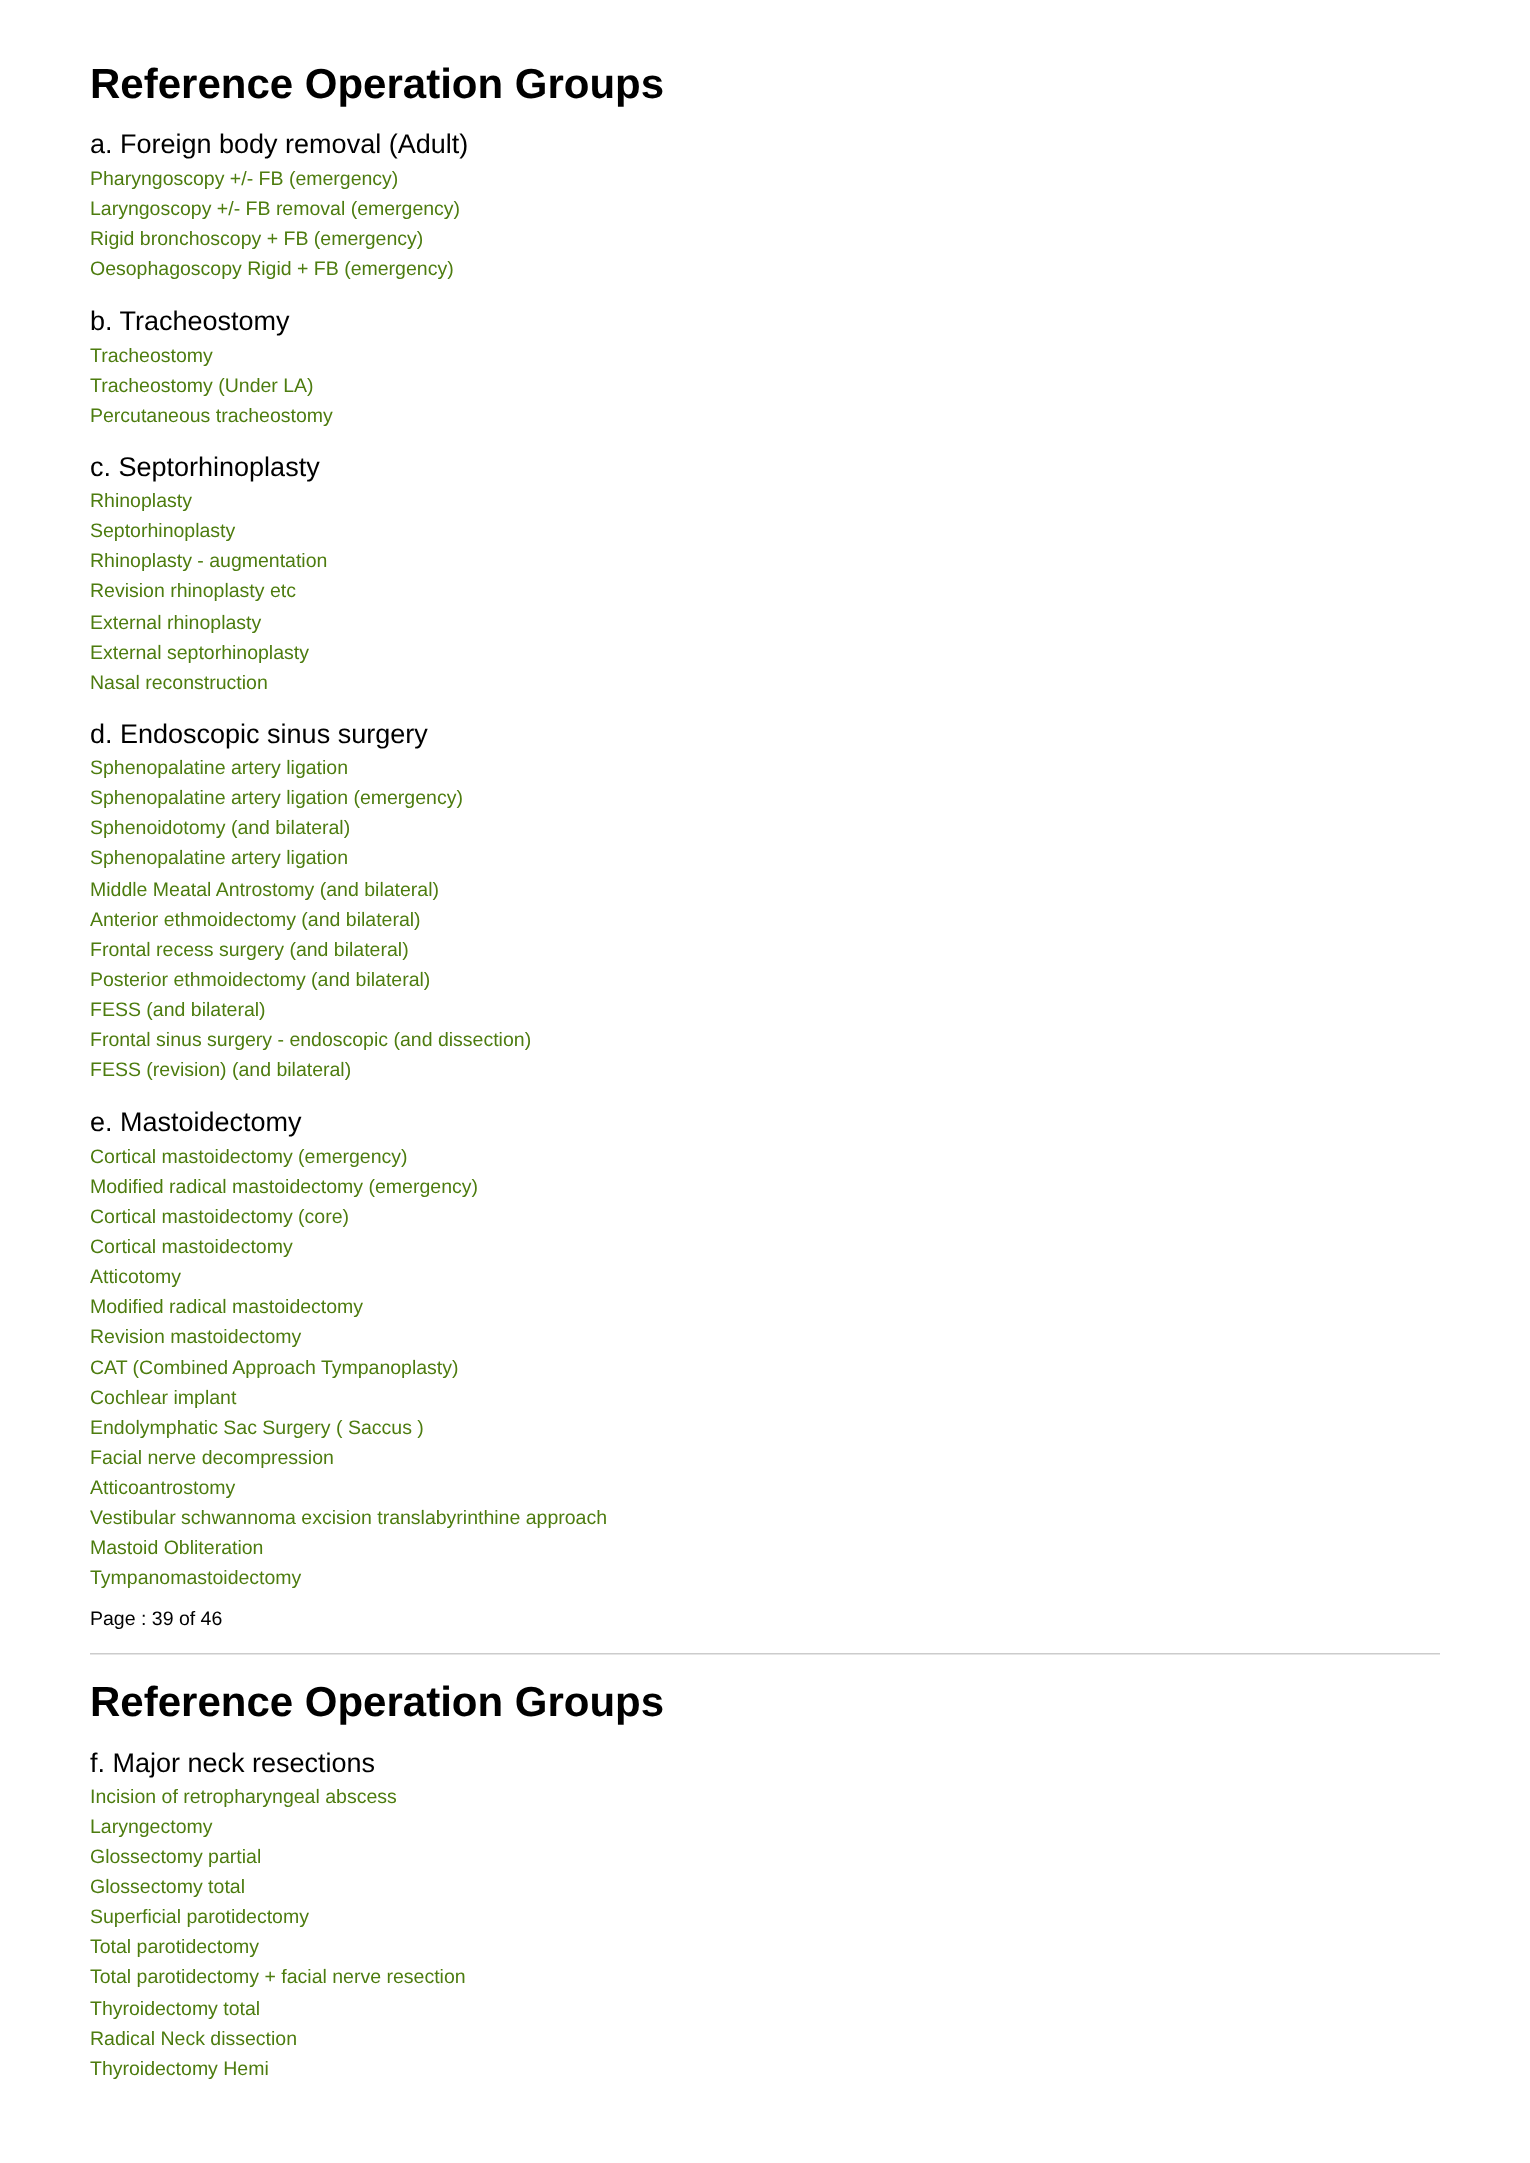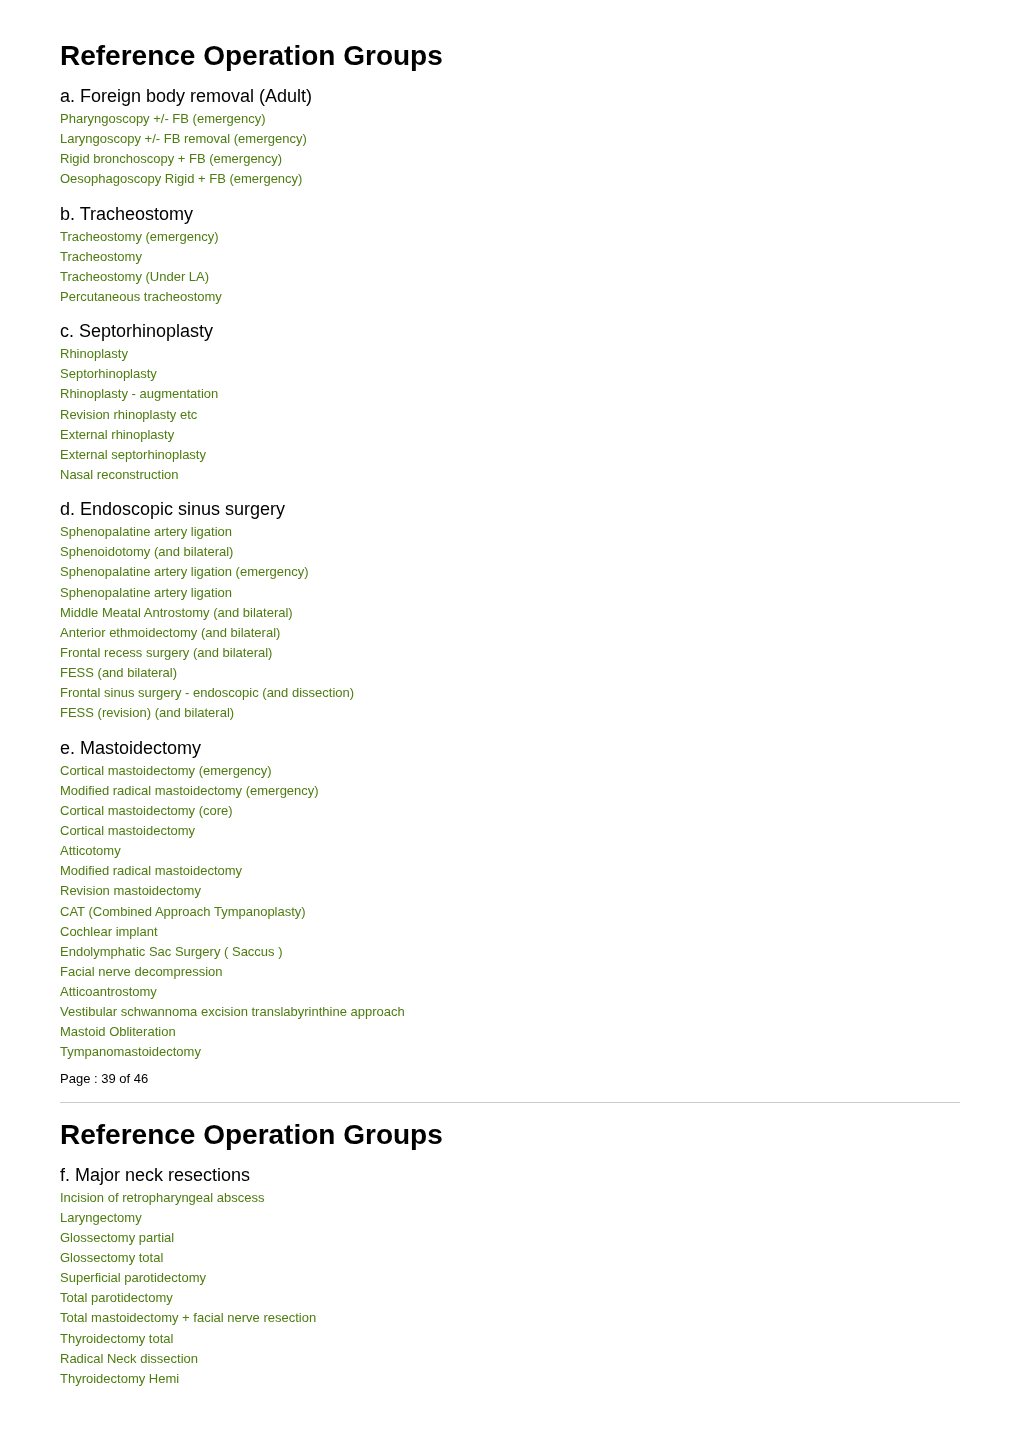--- a/index.html
+++ b/index.html
@@ -55,7 +55,6 @@
 
 <h2 class="section-heading">b. Tracheostomy</h2>
 <div>
-  <div class="item">Tracheostomy (emergency)</div>
   <div class="item">Tracheostomy</div>
   <div class="item">Tracheostomy (Under LA)</div>
   <div class="item">Percutaneous tracheostomy</div>

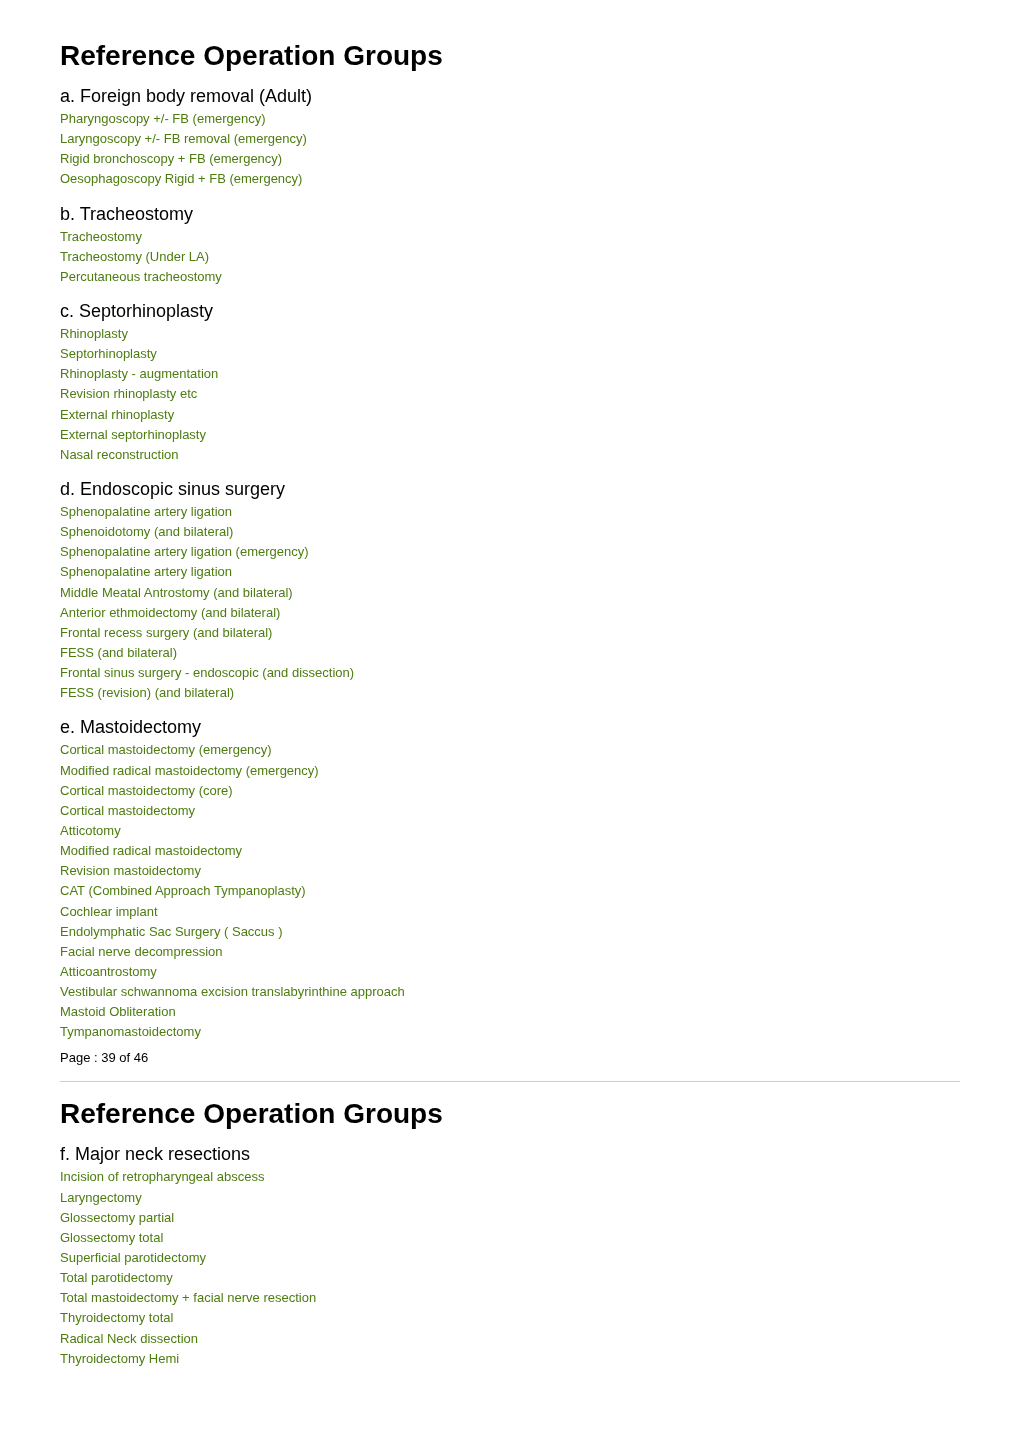--- a/index.html
+++ b/index.html
@@ -74,8 +74,8 @@
 <h2 class="section-heading">d. Endoscopic sinus surgery</h2>
 <div>
   <div class="item">Sphenopalatine artery ligation</div>
+  <div class="item">Sphenopalatine artery ligation (emergency)</div>
   <div class="item">Sphenoidotomy (and bilateral)</div>
-  <div class="item">Sphenopalatine artery ligation (emergency)</div>
   <div class="item">Sphenopalatine artery ligation</div>
   <div class="item">Middle Meatal Antrostomy (and bilateral)</div>
   <div class="item">Anterior ethmoidectomy (and bilateral)</div>

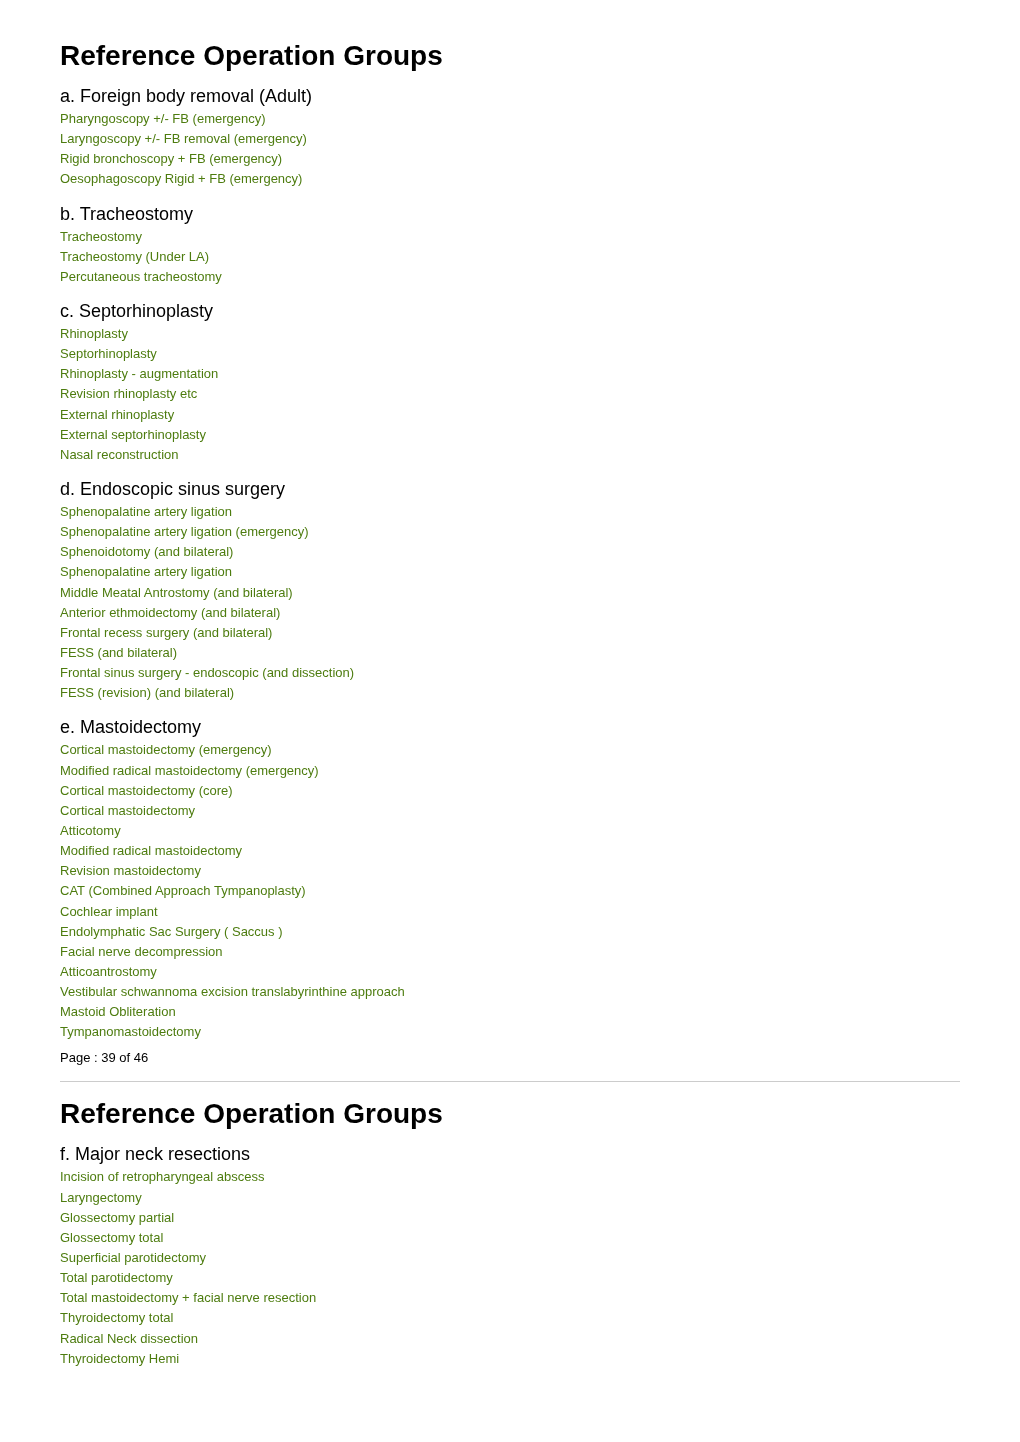--- a/index.html
+++ b/index.html
@@ -80,6 +80,7 @@
   <div class="item">Middle Meatal Antrostomy (and bilateral)</div>
   <div class="item">Anterior ethmoidectomy (and bilateral)</div>
   <div class="item">Frontal recess surgery (and bilateral)</div>
+  <div class="item">Posterior ethmoidectomy (and bilateral)</div>
   <div class="item">FESS (and bilateral)</div>
   <div class="item">Frontal sinus surgery - endoscopic (and dissection)</div>
   <div class="item">FESS (revision) (and bilateral)</div>

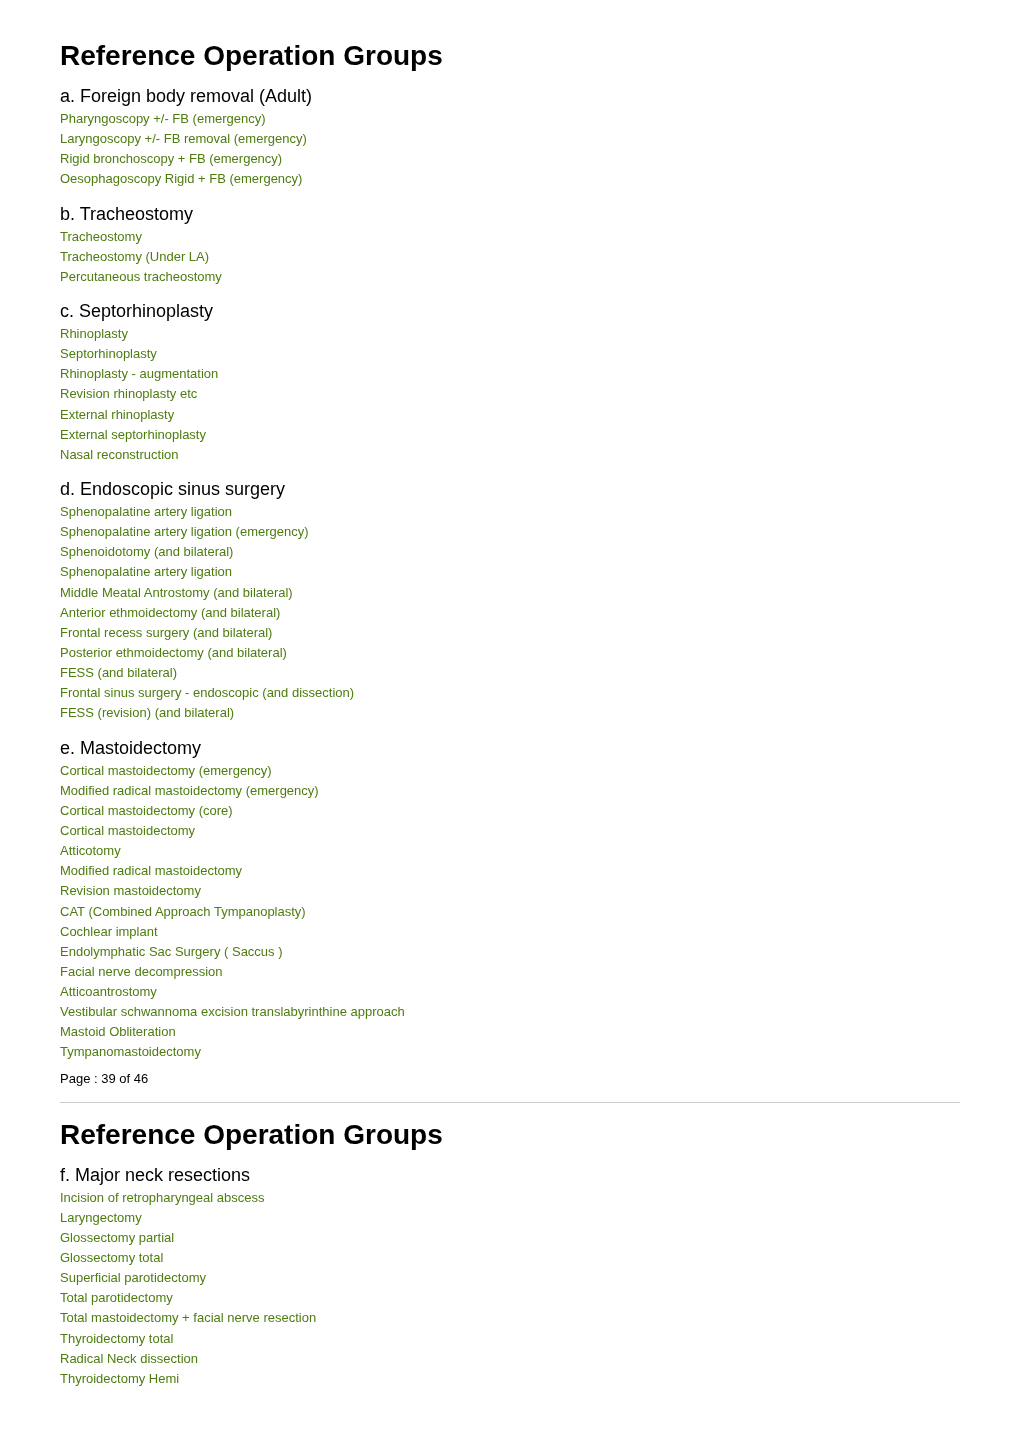--- a/index.html
+++ b/index.html
@@ -119,7 +119,7 @@
   <div class="item">Glossectomy total</div>
   <div class="item">Superficial parotidectomy</div>
   <div class="item">Total parotidectomy</div>
-  <div class="item">Total mastoidectomy + facial nerve resection</div>
+  <div class="item">Total parotidectomy + facial nerve resection</div>
   <div class="item">Thyroidectomy total</div>
   <div class="item">Radical Neck dissection</div>
   <div class="item">Thyroidectomy Hemi</div>

